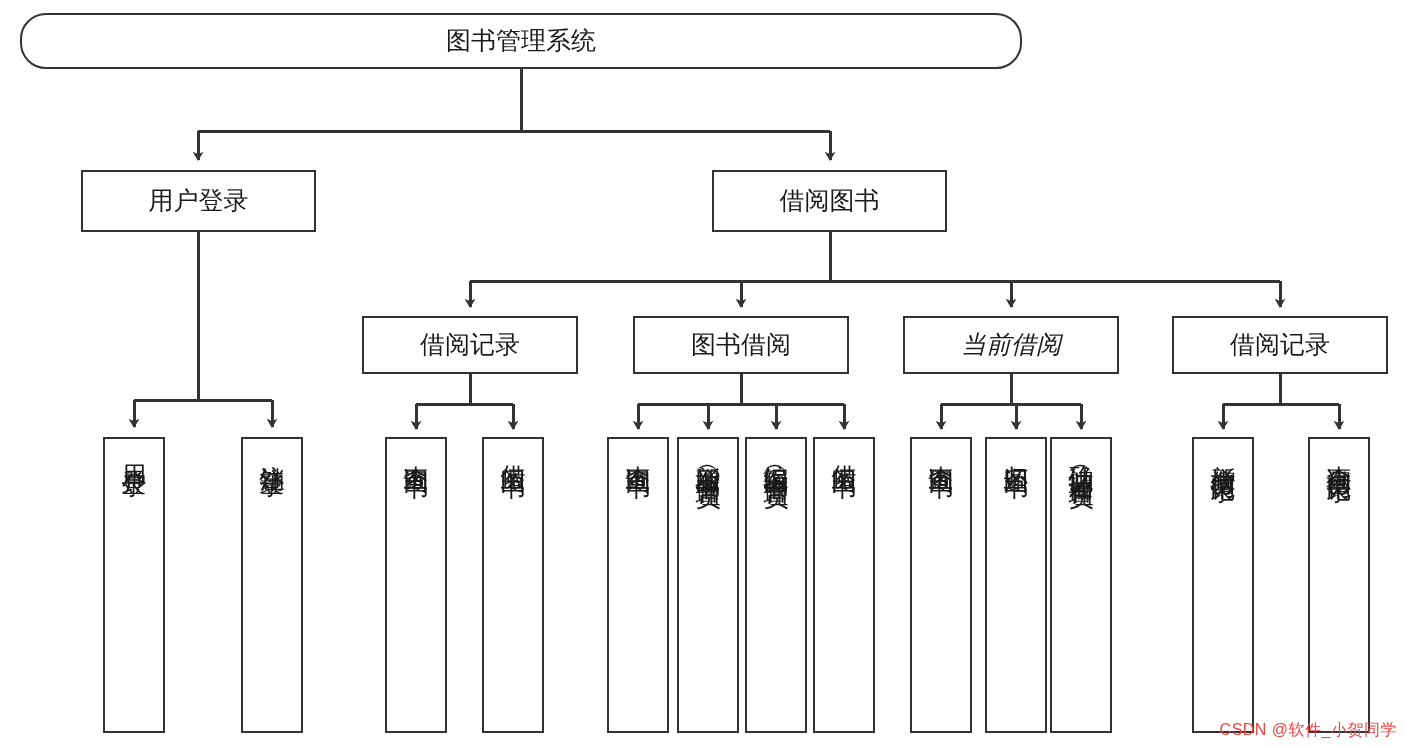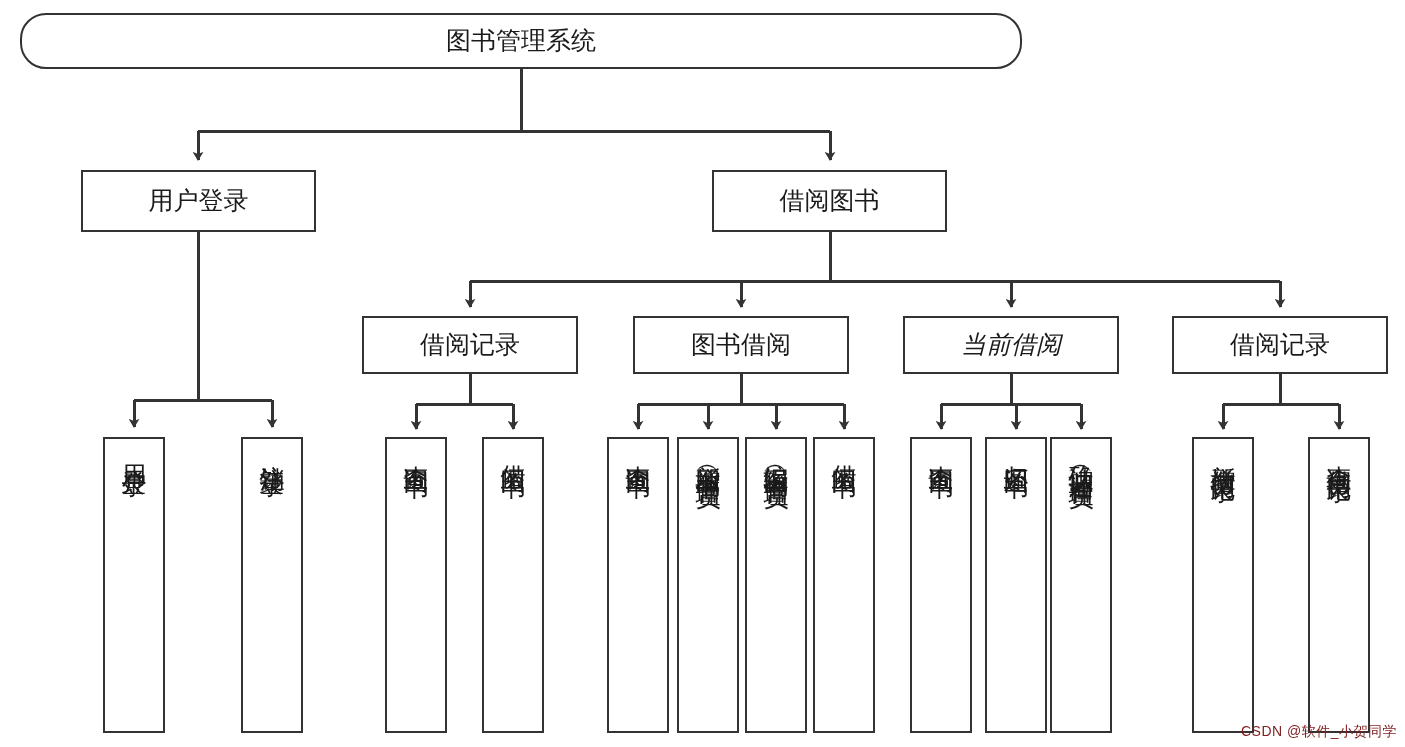--- a/index.html
+++ b/index.html
@@ -63,8 +63,8 @@
     position: absolute;
     right: 8px;
     bottom: 6px;
-    font-size: 14px;
-    color: #7f1d1d;
+    font-size: 16px;
+    color: #ef4444;
     letter-spacing: 0.5px;
     z-index: 5;
     white-space: nowrap;

